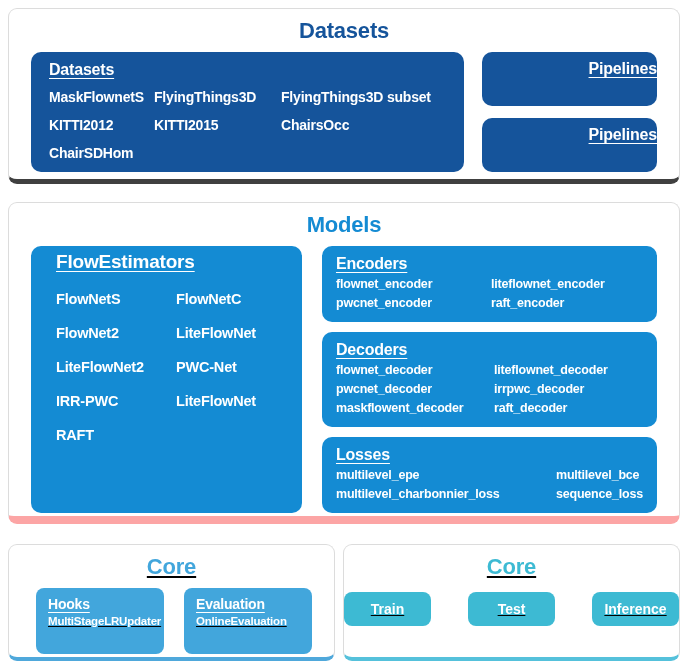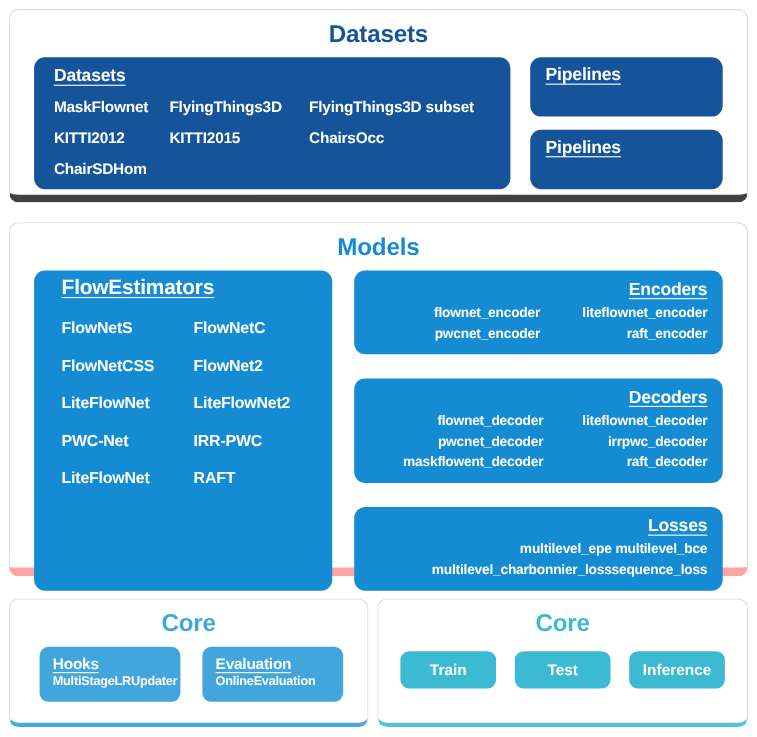--- a/index.html
+++ b/index.html
@@ -46,7 +46,7 @@
   
   .card-datasets {
     height: 176px;
-    border-bottom: 7px solid #404040;
+    border-bottom: 5px solid #404040;
   }
   .card-datasets .card-title { color: #15549b; }
   .datasets-row {

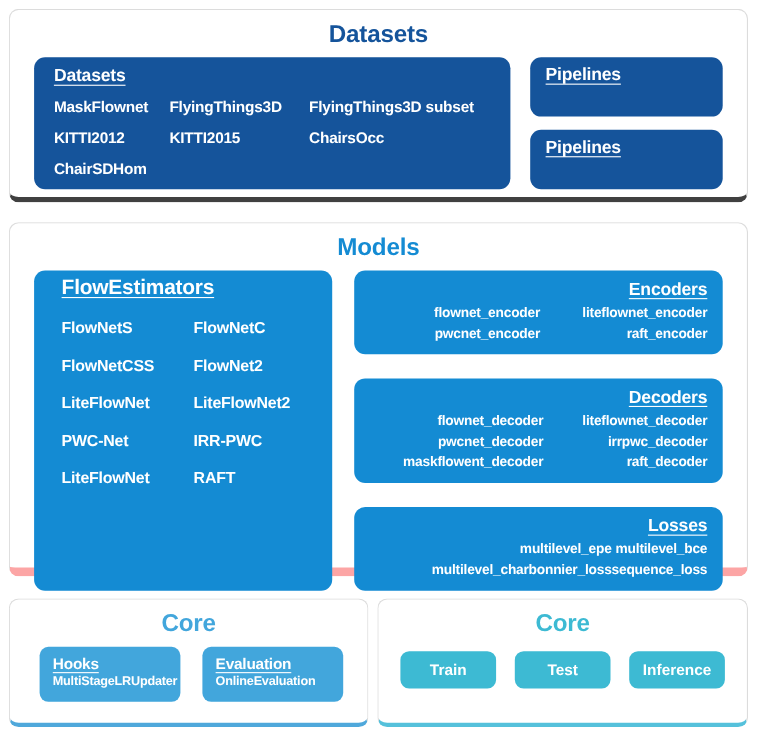--- a/index.html
+++ b/index.html
@@ -76,7 +76,8 @@
   }
   .pipeline-box {
     flex: 1;
-    padding: 8px 14px;
+    padding: 8px 0;
+    text-align: right;
   }
   .pipeline-box .box-heading { font-size: 16px; }
 

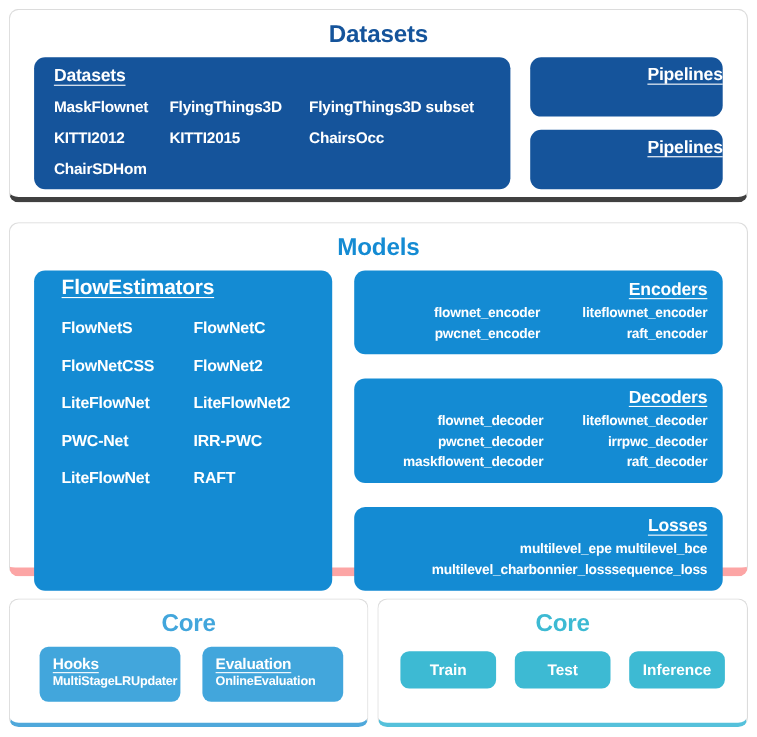--- a/index.html
+++ b/index.html
@@ -184,7 +184,7 @@
     <div class="box navy datasets-box">
       <span class="box-heading">Datasets</span>
       <div class="ds-grid">
-        <span class="item">MaskFlownet</span>
+        <span class="item">MaskFlownetS</span>
         <span class="item">FlyingThings3D</span>
         <span class="item">FlyingThings3D subset</span>
         <span class="item">KITTI2012</span>

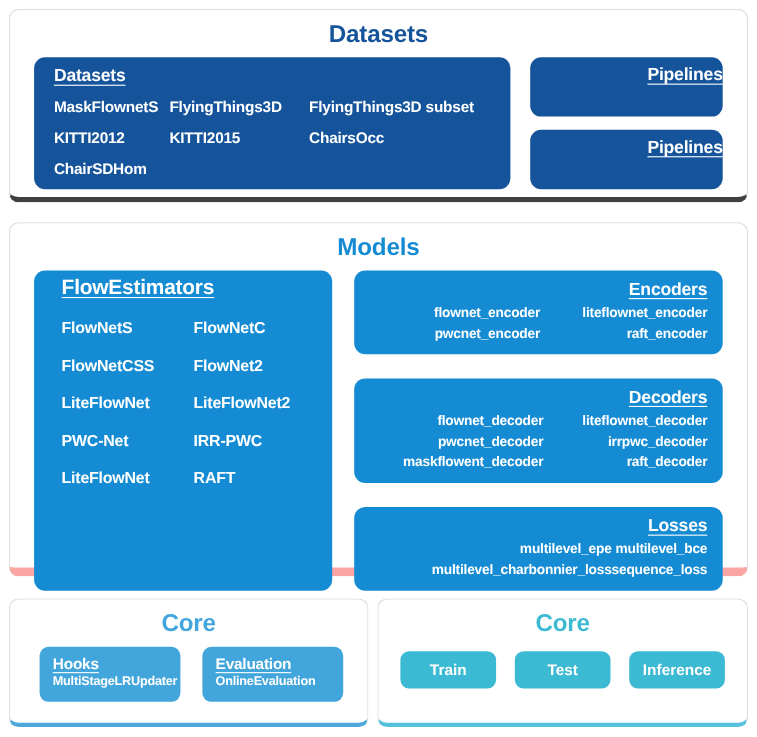--- a/index.html
+++ b/index.html
@@ -110,8 +110,7 @@
     flex: 1;
     display: flex;
     flex-direction: column;
-    gap: 22px;
-    text-align: right;
+    gap: 10px;
   }
   .sub-box { padding: 9px 14px; }
   .sub-box .box-heading { font-size: 16px; margin-bottom: 2px; }

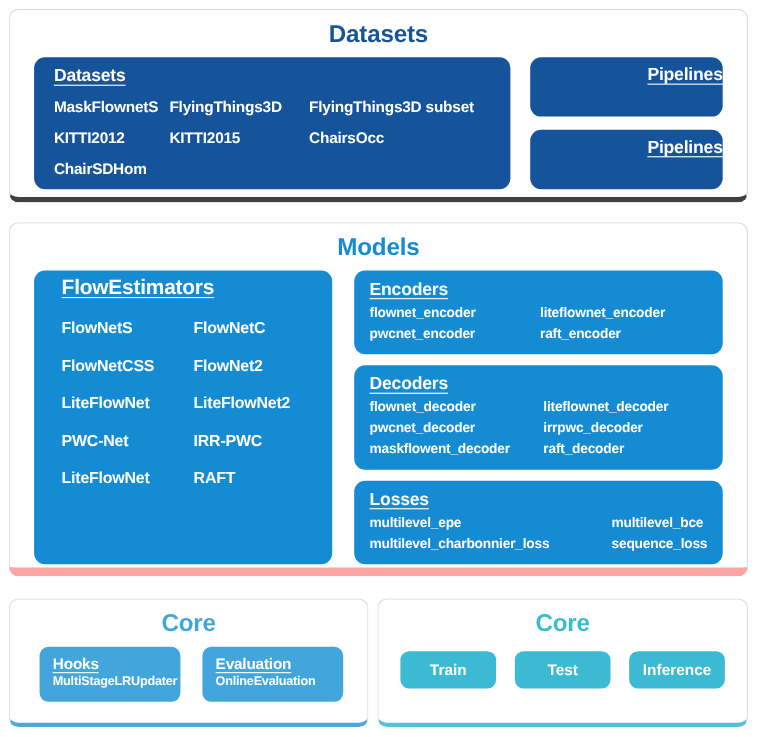--- a/index.html
+++ b/index.html
@@ -214,7 +214,6 @@
       <div class="fe-grid">
         <span class="item">FlowNetS</span>
         <span class="item">FlowNetC</span>
-        <span class="item">FlowNetCSS</span>
         <span class="item">FlowNet2</span>
         <span class="item">LiteFlowNet</span>
         <span class="item">LiteFlowNet2</span>

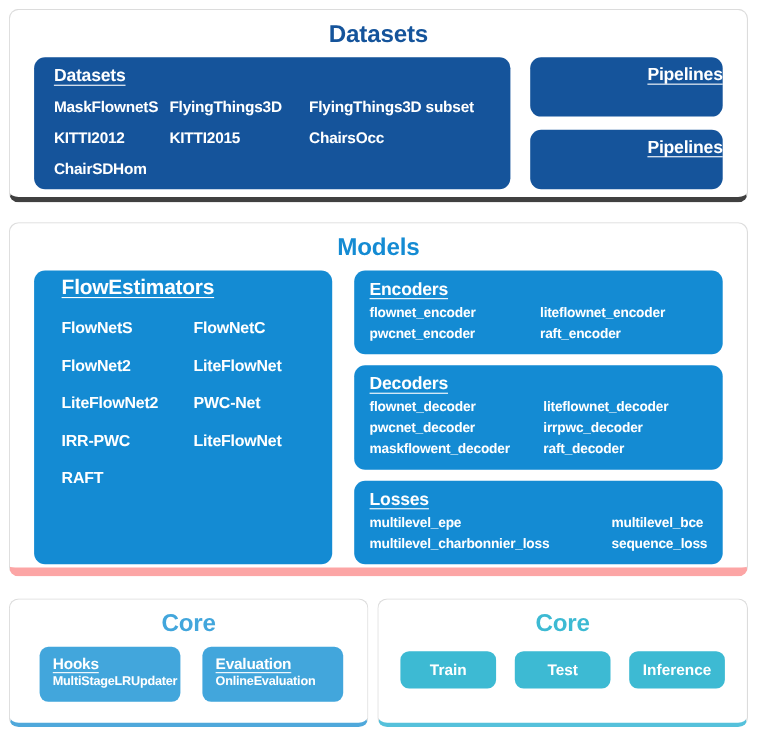--- a/index.html
+++ b/index.html
@@ -128,6 +128,7 @@
     display: flex;
     gap: 8px;
     margin-top: 20px;
+    text-decoration: underline;
   }
   .card-core {
     width: 327px;

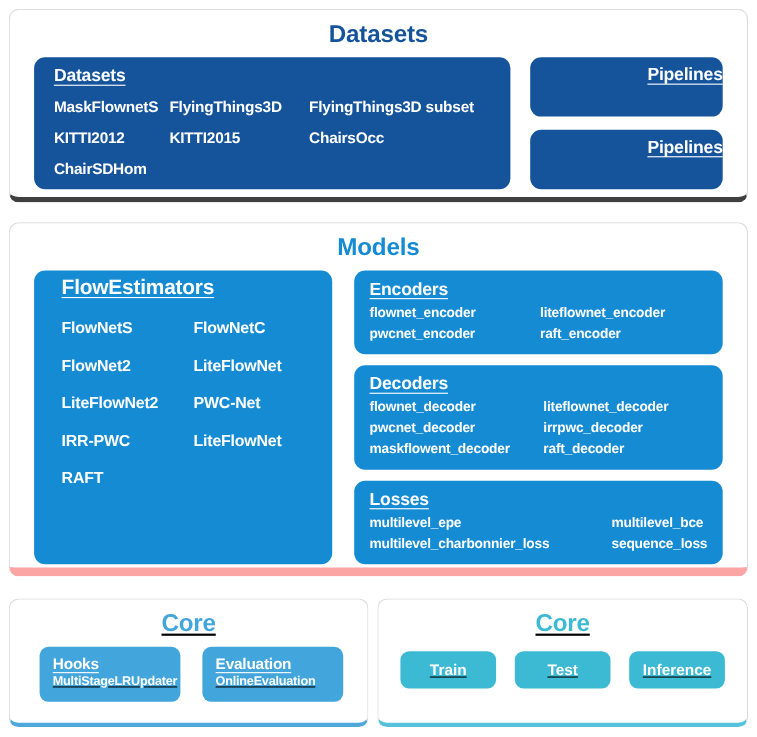--- a/index.html
+++ b/index.html
@@ -143,7 +143,7 @@
   }
   .core-box {
     width: 128px;
-    height: 50px;
+    height: 66px;
     padding: 7px 12px;
     border-radius: 8px;
   }

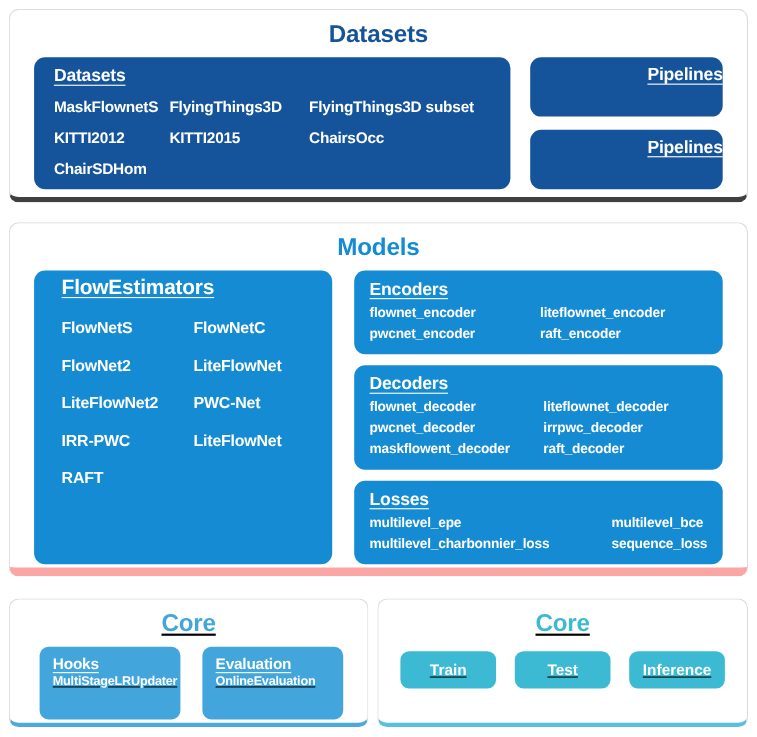--- a/index.html
+++ b/index.html
@@ -158,7 +158,7 @@
   .apis-row {
     display: flex;
     gap: 17px;
-    justify-content: center;
+    justify-content: space-between;
     padding-top: 12px;
   }
   .api-button {

